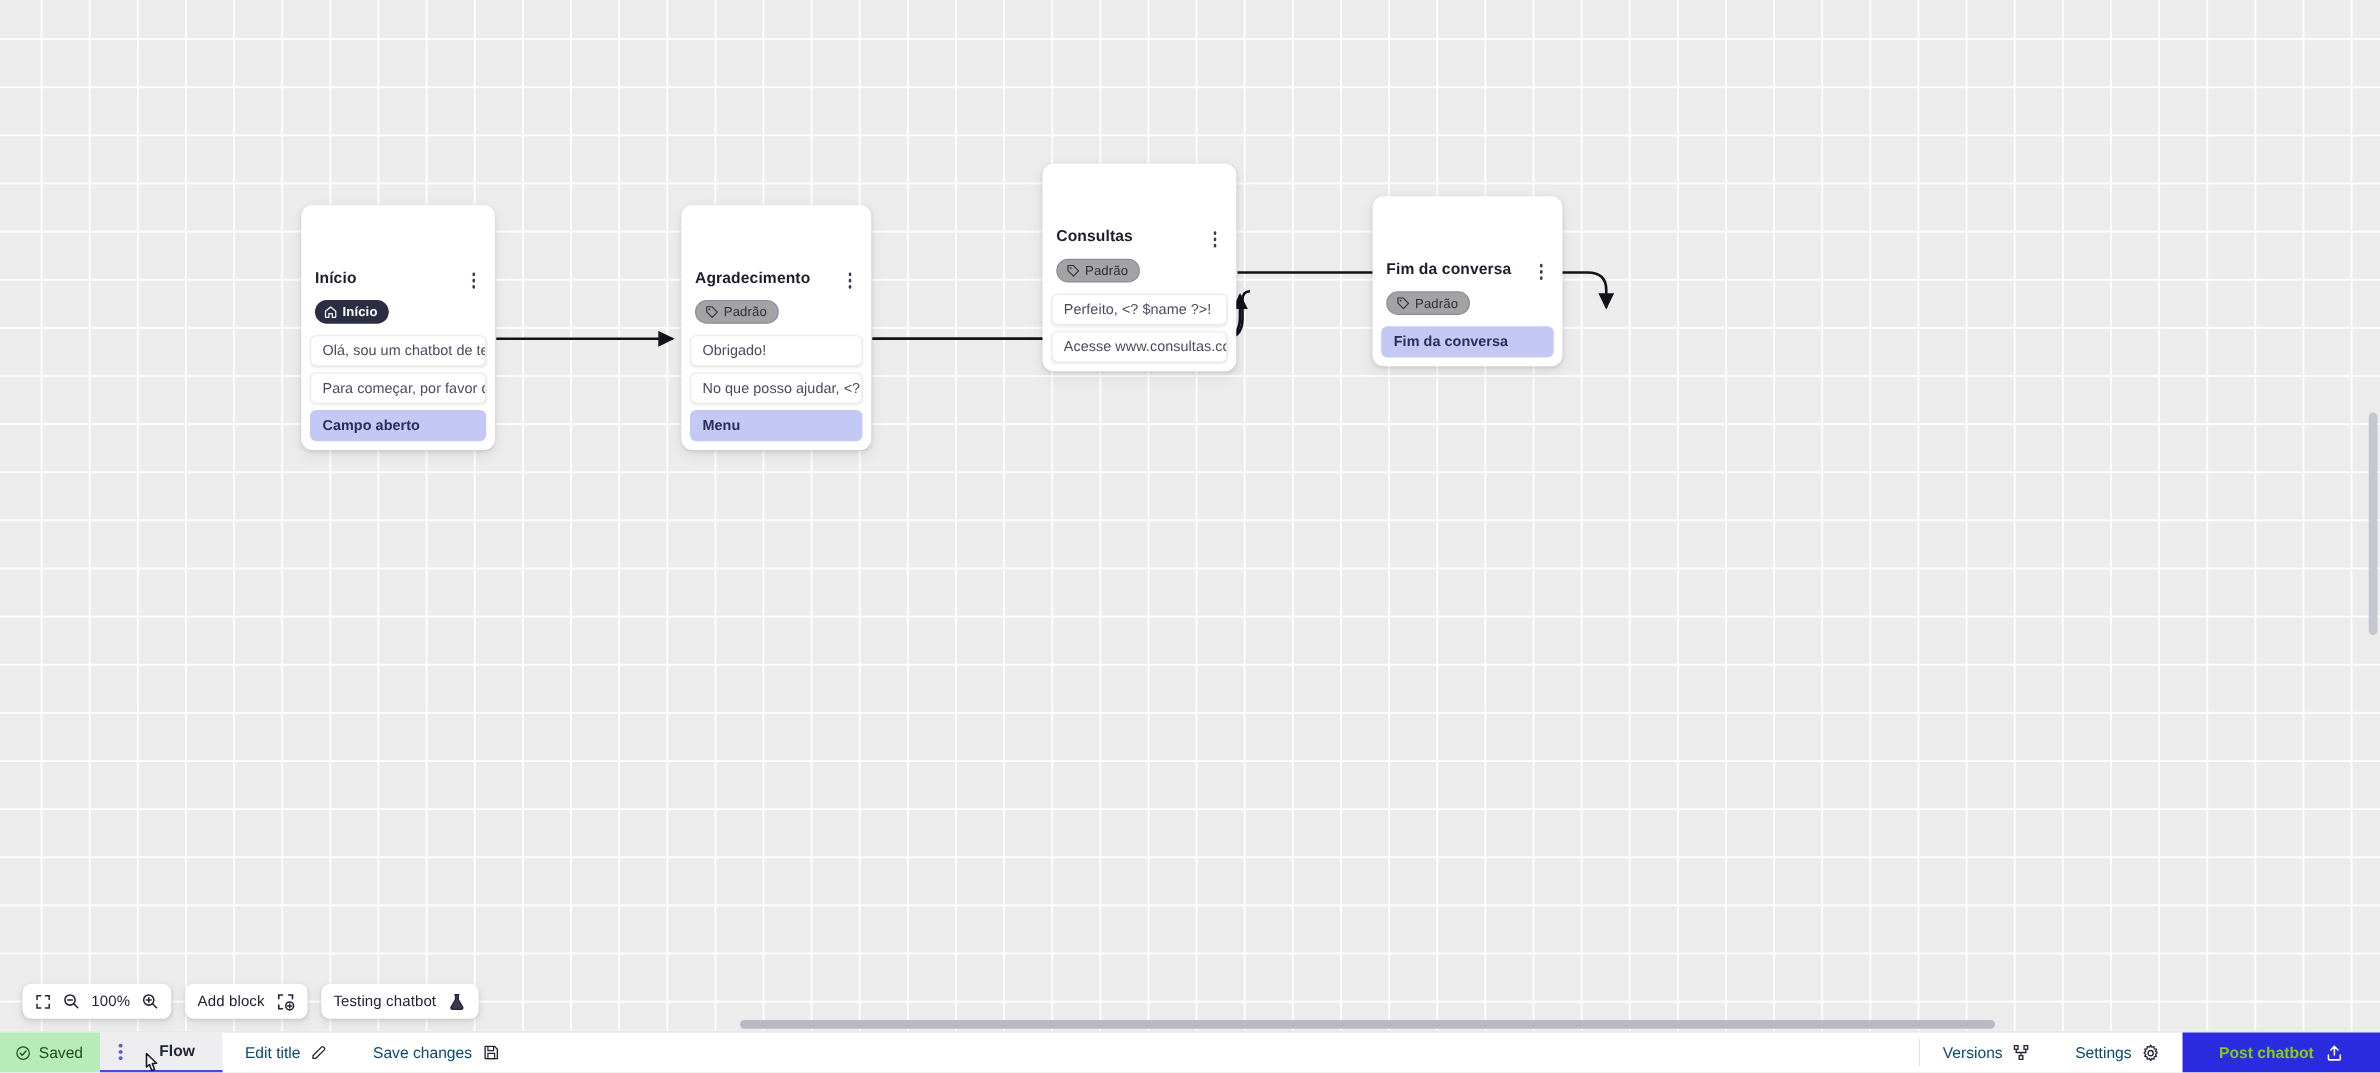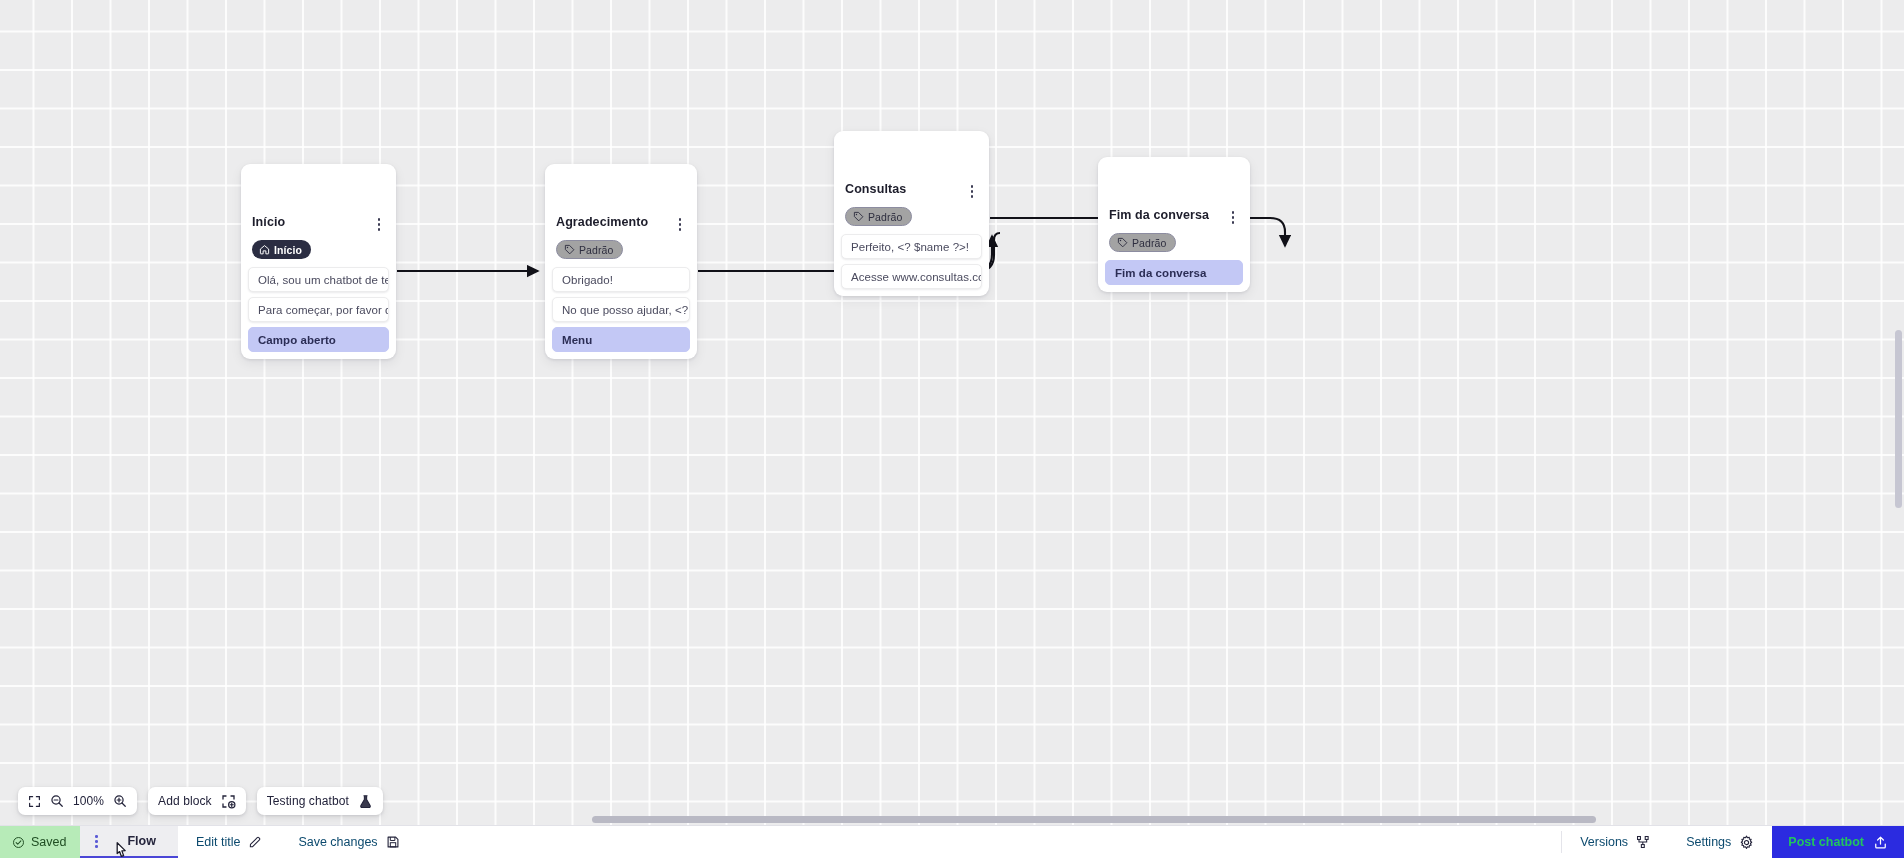--- a/index.html
+++ b/index.html
@@ -162,8 +162,8 @@
   .postbtn {
     display: flex; align-items: center; gap: 9px;
     background: #2b2be0;
-    color: #22c55e;
-    padding: 0 16px;
+    color: #84cc16;
+    padding: 0 29px;
     font-size: 12.5px;
     font-weight: 600;
     cursor: pointer;

